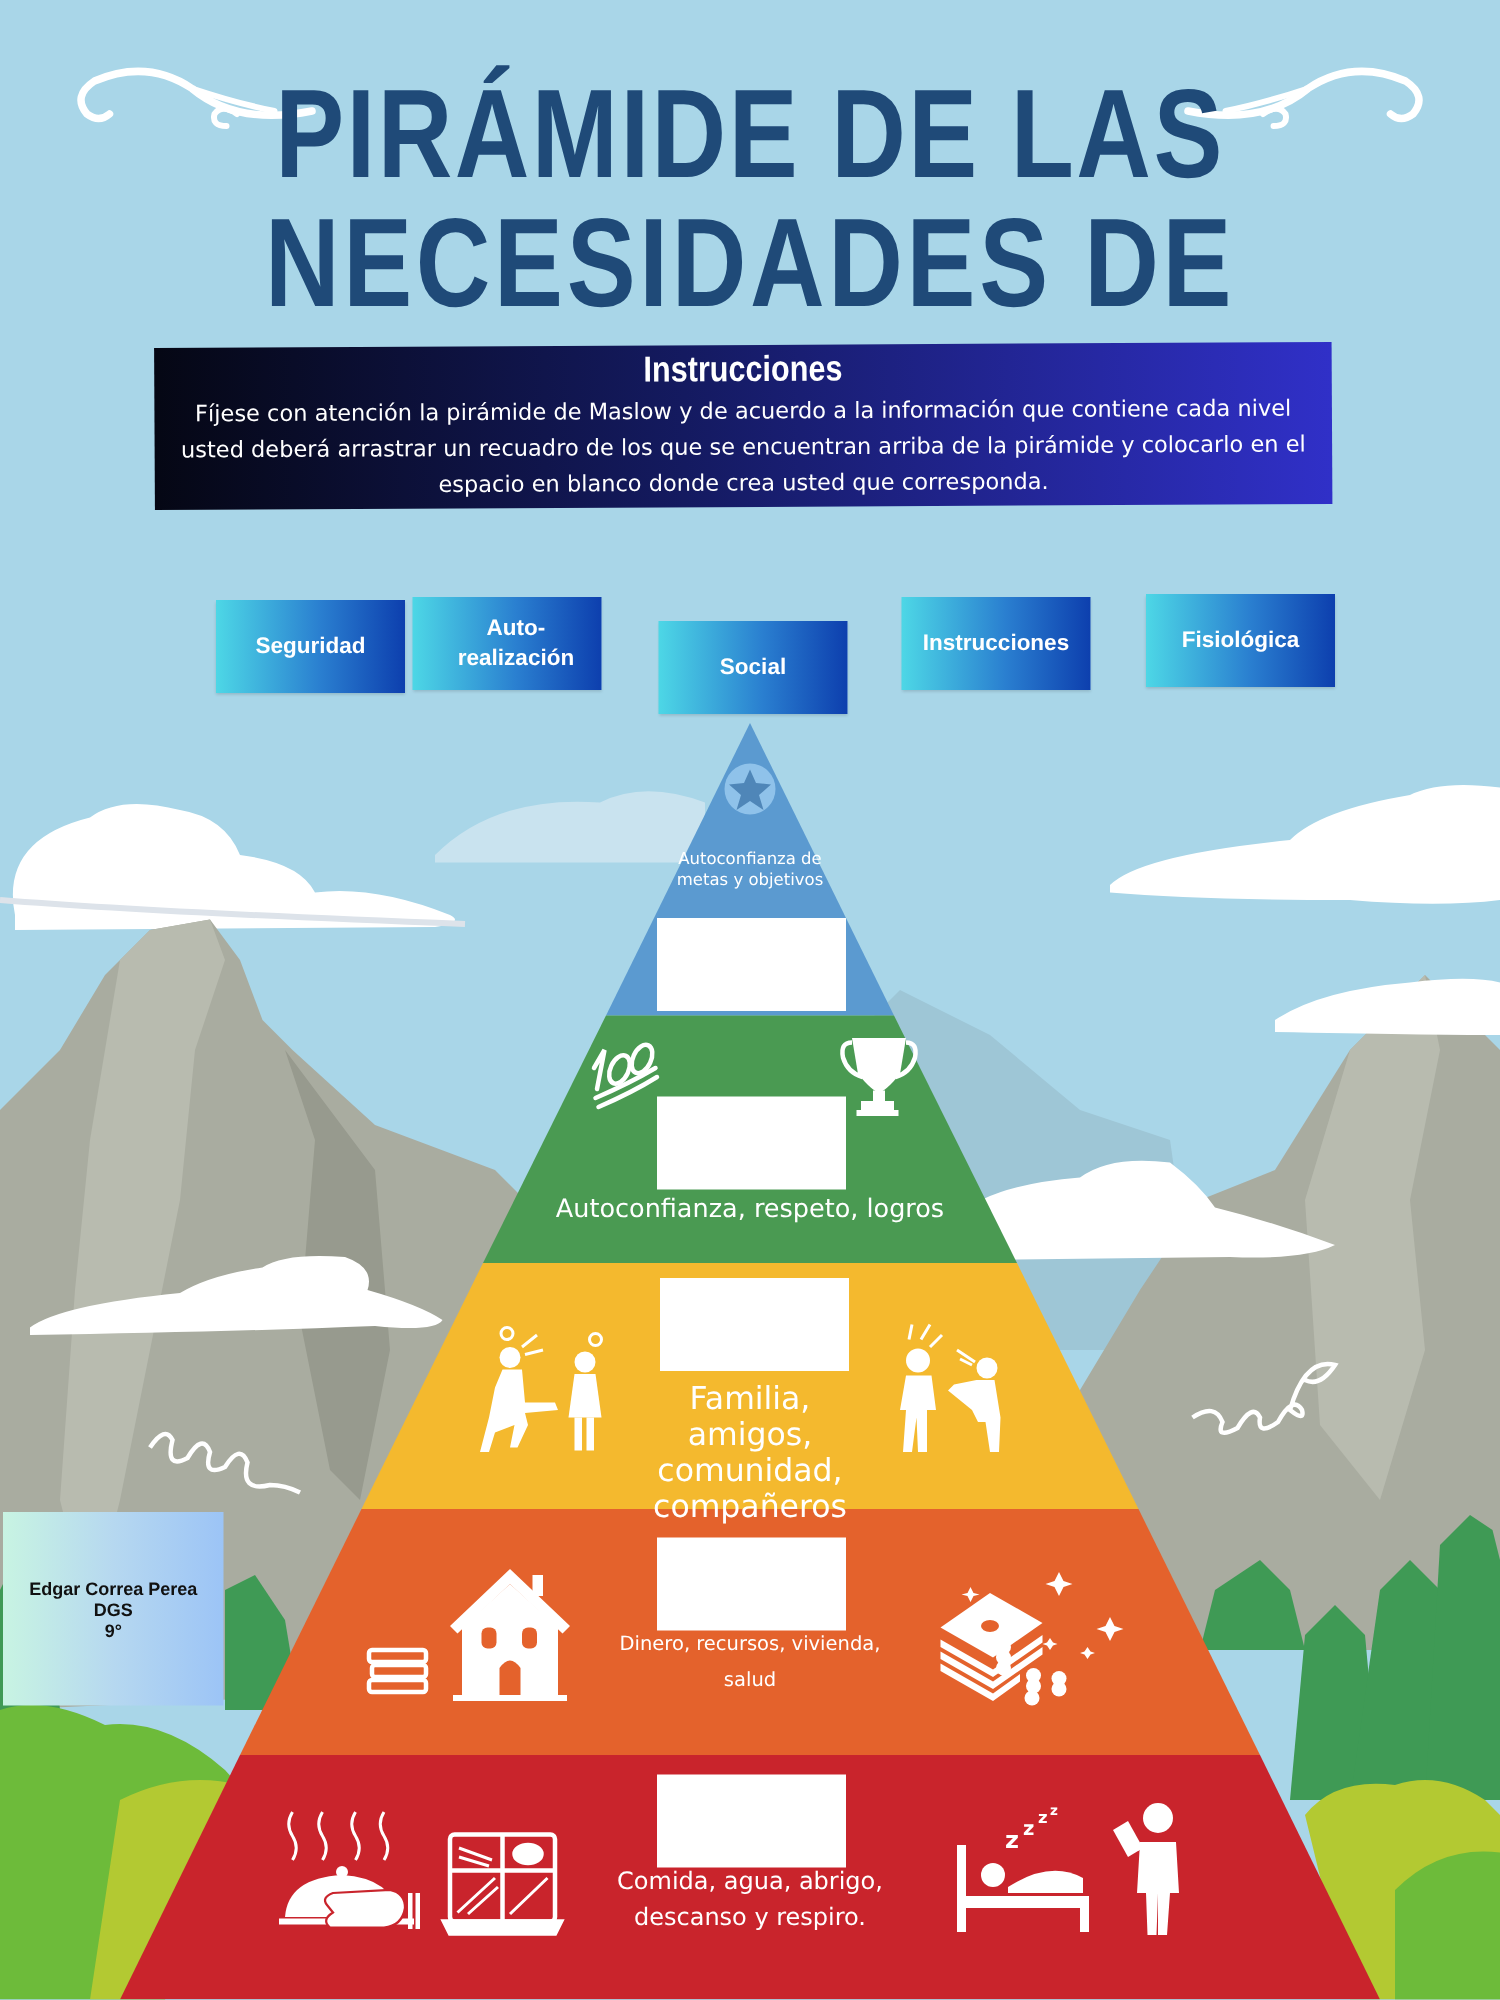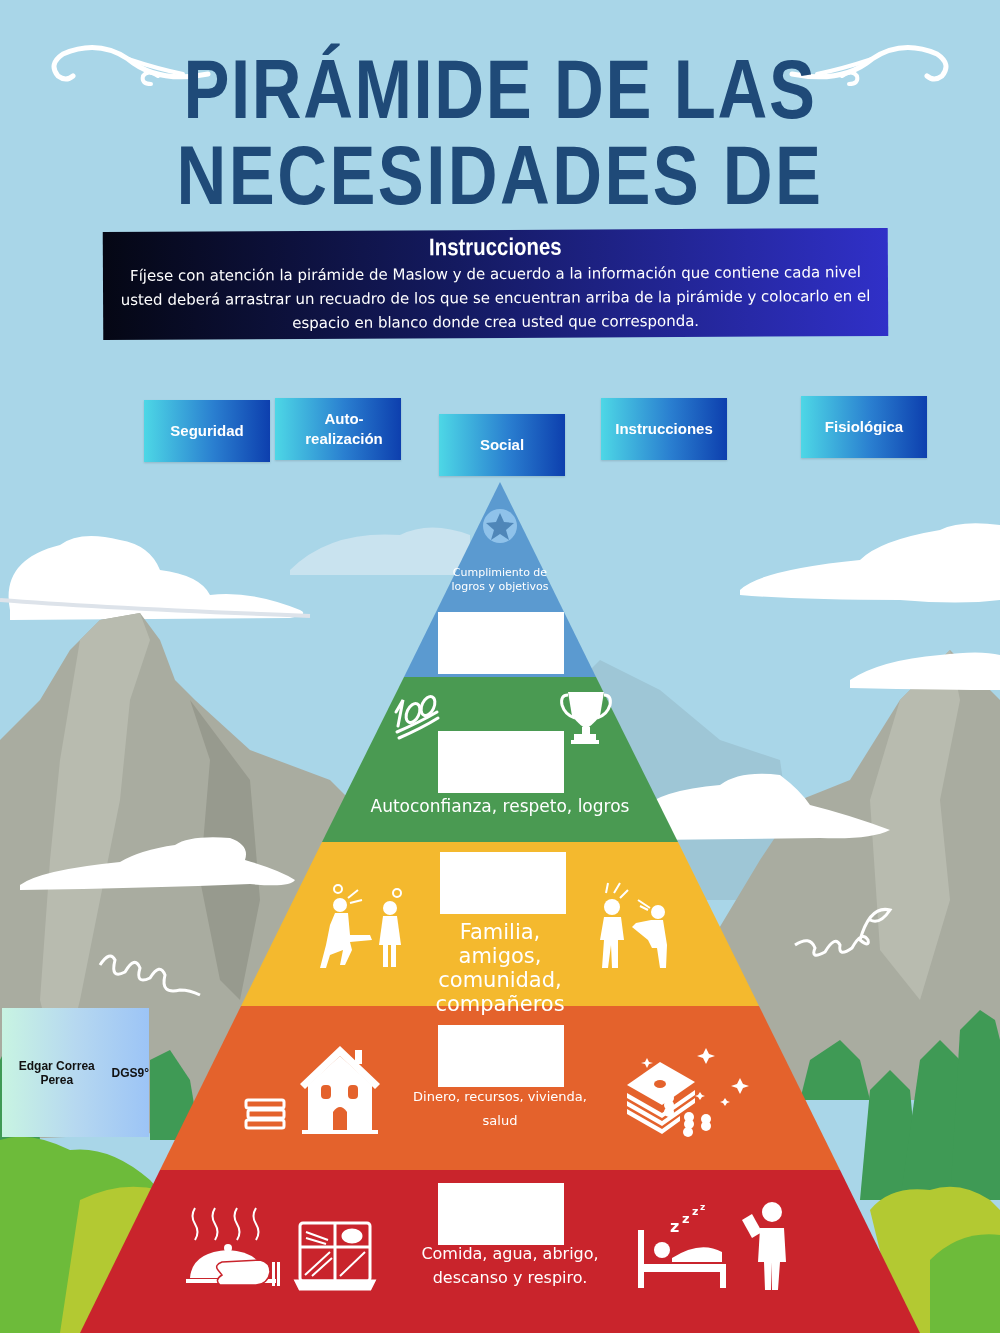--- a/index.html
+++ b/index.html
@@ -142,7 +142,7 @@
 realización</div>
 <div class="chip" style="left:439px; top:398px;margin-top:16px;">Social</div>
 <div class="chip" style="left:601px; top:398px;">Instrucciones</div>
-<div class="chip" style="left:764px; top:396px;margin-left:37px;">Fisiológica</div>
+<div class="chip" style="left:764px; top:396px;">Fisiológica</div>
 
 <svg class="layer" viewBox="0 0 1000 1333" width="1000" height="1333">
   <polygon points="500,482 596,677 404,677" fill="#5b9ad0"></polygon>

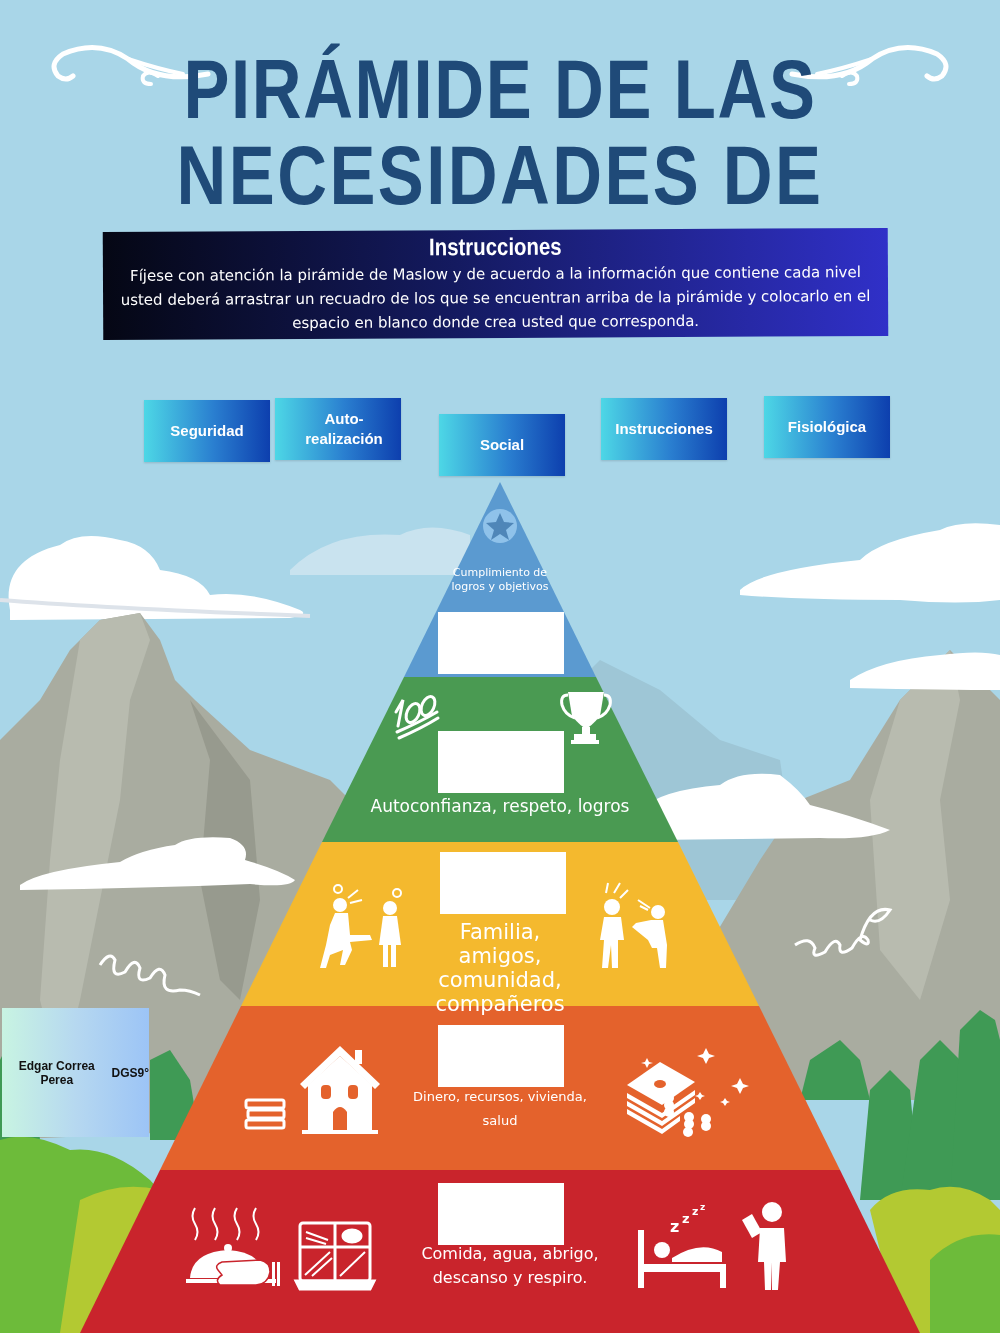--- a/index.html
+++ b/index.html
@@ -273,7 +273,7 @@
   </g>
 </svg>
 
-<div class="ptext" style="left:440px; top:566px; width:120px; font-size:11px; line-height:14px;">Cumplimiento de logros y objetivos</div>
+<div class="ptext" style="left:440px; top:566px; width:120px; font-size:11px; line-height:14px;">Autoconfianza de metas y objetivos</div>
 <div class="ptext" style="left:360px; top:794px; width:280px; font-size:17px; line-height:24px;">Autoconfianza, respeto, logros</div>
 <div class="ptext" style="left:420px; top:920px; width:160px; font-size:21px; line-height:24px;">Familia, amigos, comunidad, compañeros</div>
 <div class="ptext" style="left:410px; top:1085px; width:180px; font-size:13px; line-height:24px;">Dinero, recursos, vivienda, salud</div>

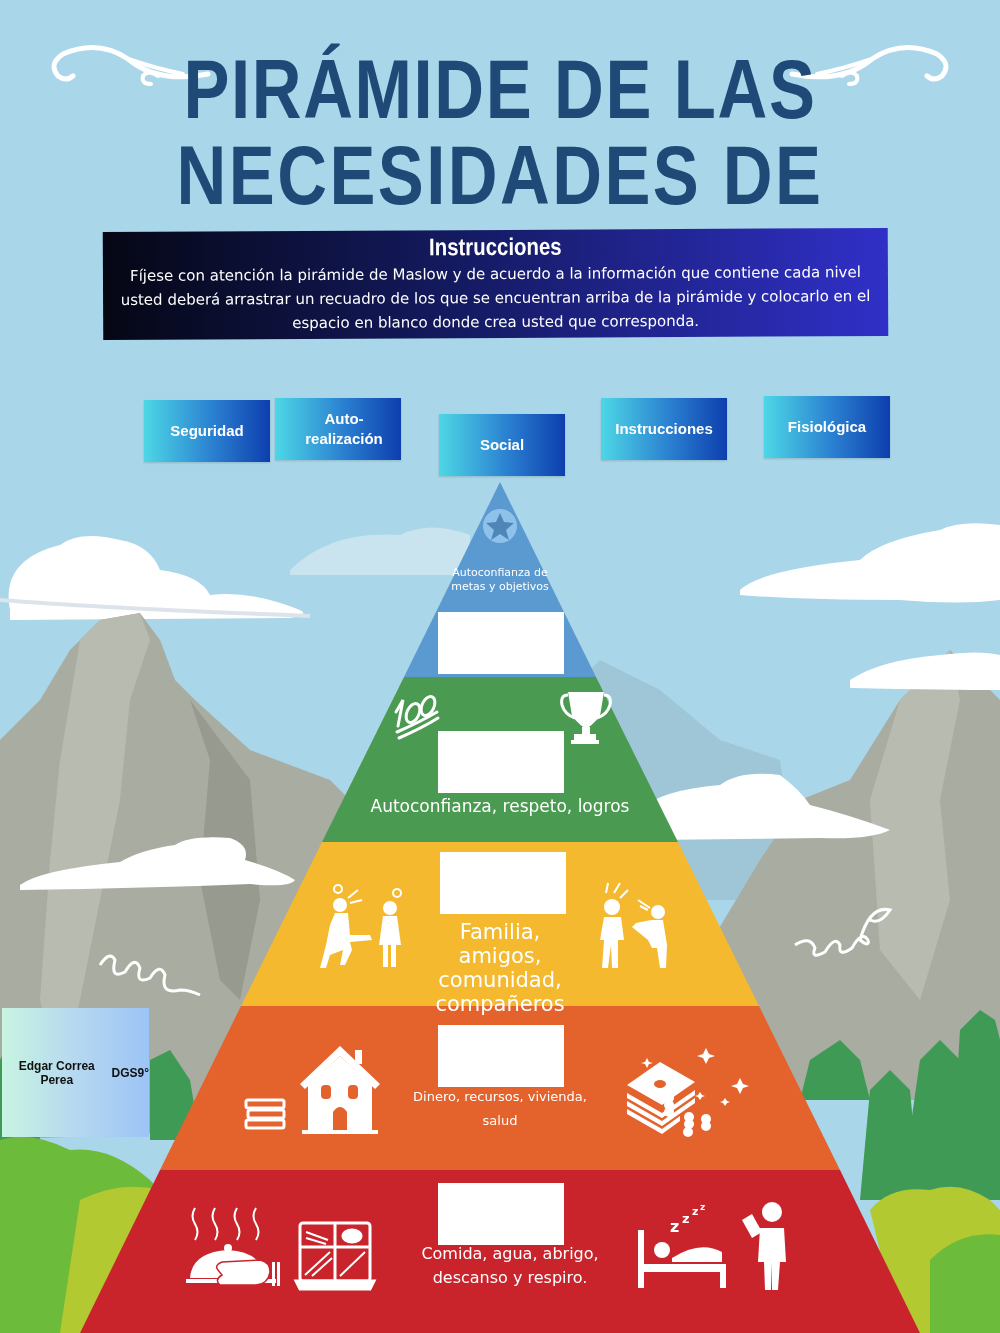--- a/index.html
+++ b/index.html
@@ -50,7 +50,7 @@
   .author {
     position: absolute; left: 2px; top: 1008px; width: 147px; height: 129px;
     background: linear-gradient(90deg, #c8f4e2 0%, #b6d8f0 50%, #9cc4f6 100%);
-    display: flex; flex-direction: row; align-items: center; justify-content: center;
+    display: flex; flex-direction: column; align-items: center; justify-content: center;
     font-family: "Liberation Sans", sans-serif; font-weight: 700; font-size: 12px;
     line-height: 14px; color: #111; text-align: center;
   }

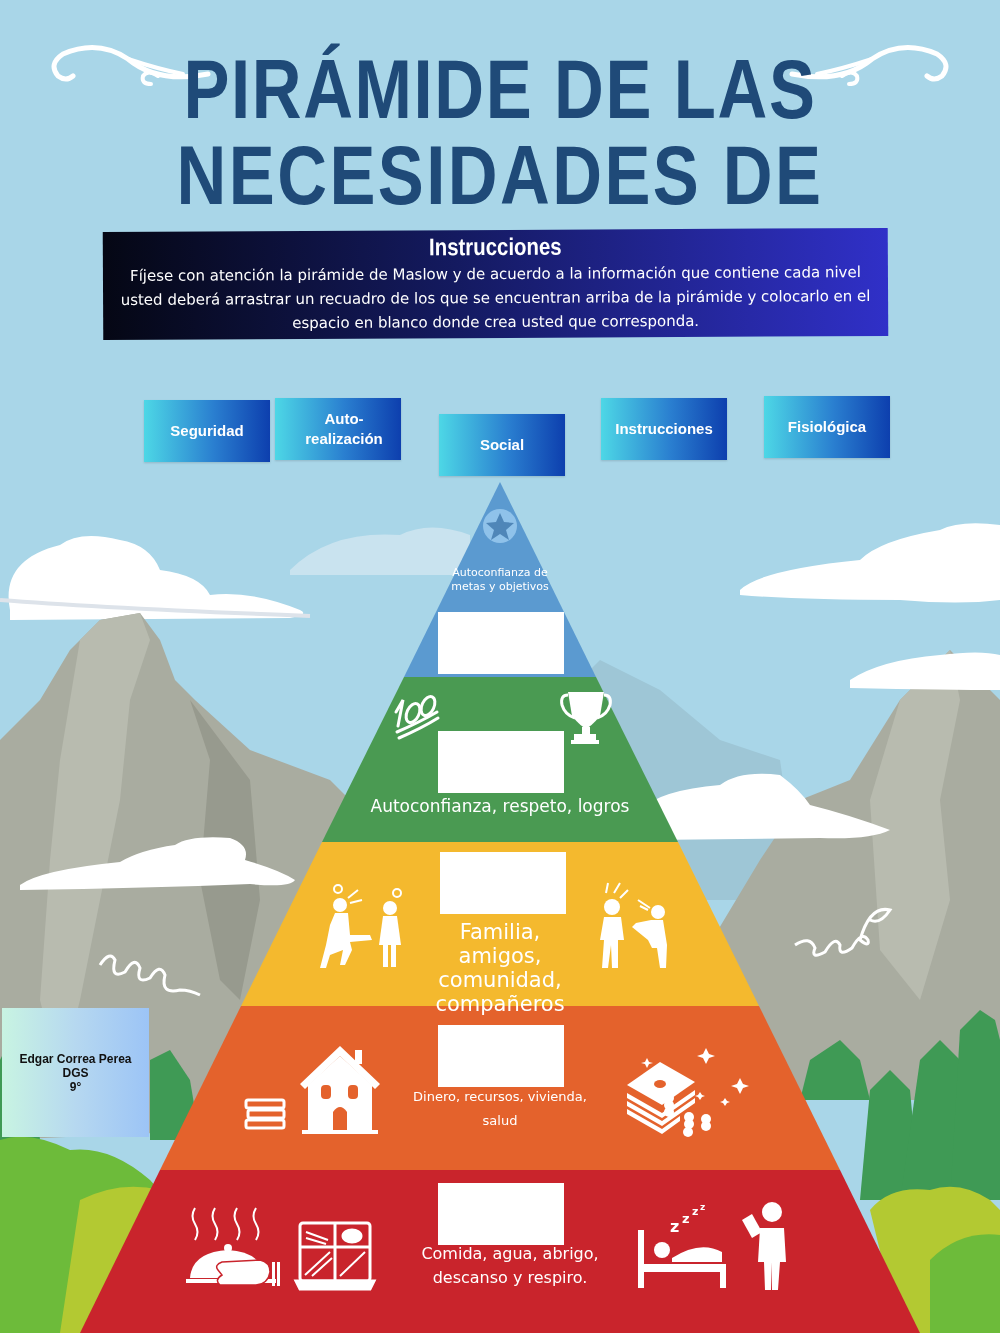--- a/index.html
+++ b/index.html
@@ -277,7 +277,7 @@
 <div class="ptext" style="left:360px; top:794px; width:280px; font-size:17px; line-height:24px;">Autoconfianza, respeto, logros</div>
 <div class="ptext" style="left:420px; top:920px; width:160px; font-size:21px; line-height:24px;">Familia, amigos, comunidad, compañeros</div>
 <div class="ptext" style="left:410px; top:1085px; width:180px; font-size:13px; line-height:24px;">Dinero, recursos, vivienda, salud</div>
-<div class="ptext" style="left:400px; top:1242px; width:220px; font-size:16px; line-height:24px;">Comida, agua, abrigo, descanso y respiro.</div>
+<div class="ptext" style="left:390px; top:1242px; width:220px; font-size:16px; line-height:24px;">Comida, agua, abrigo, descanso y respiro.</div>
 
 <div class="drop" style="left:438px; top:612px;"></div>
 <div class="drop" style="left:438px; top:731px;"></div>

